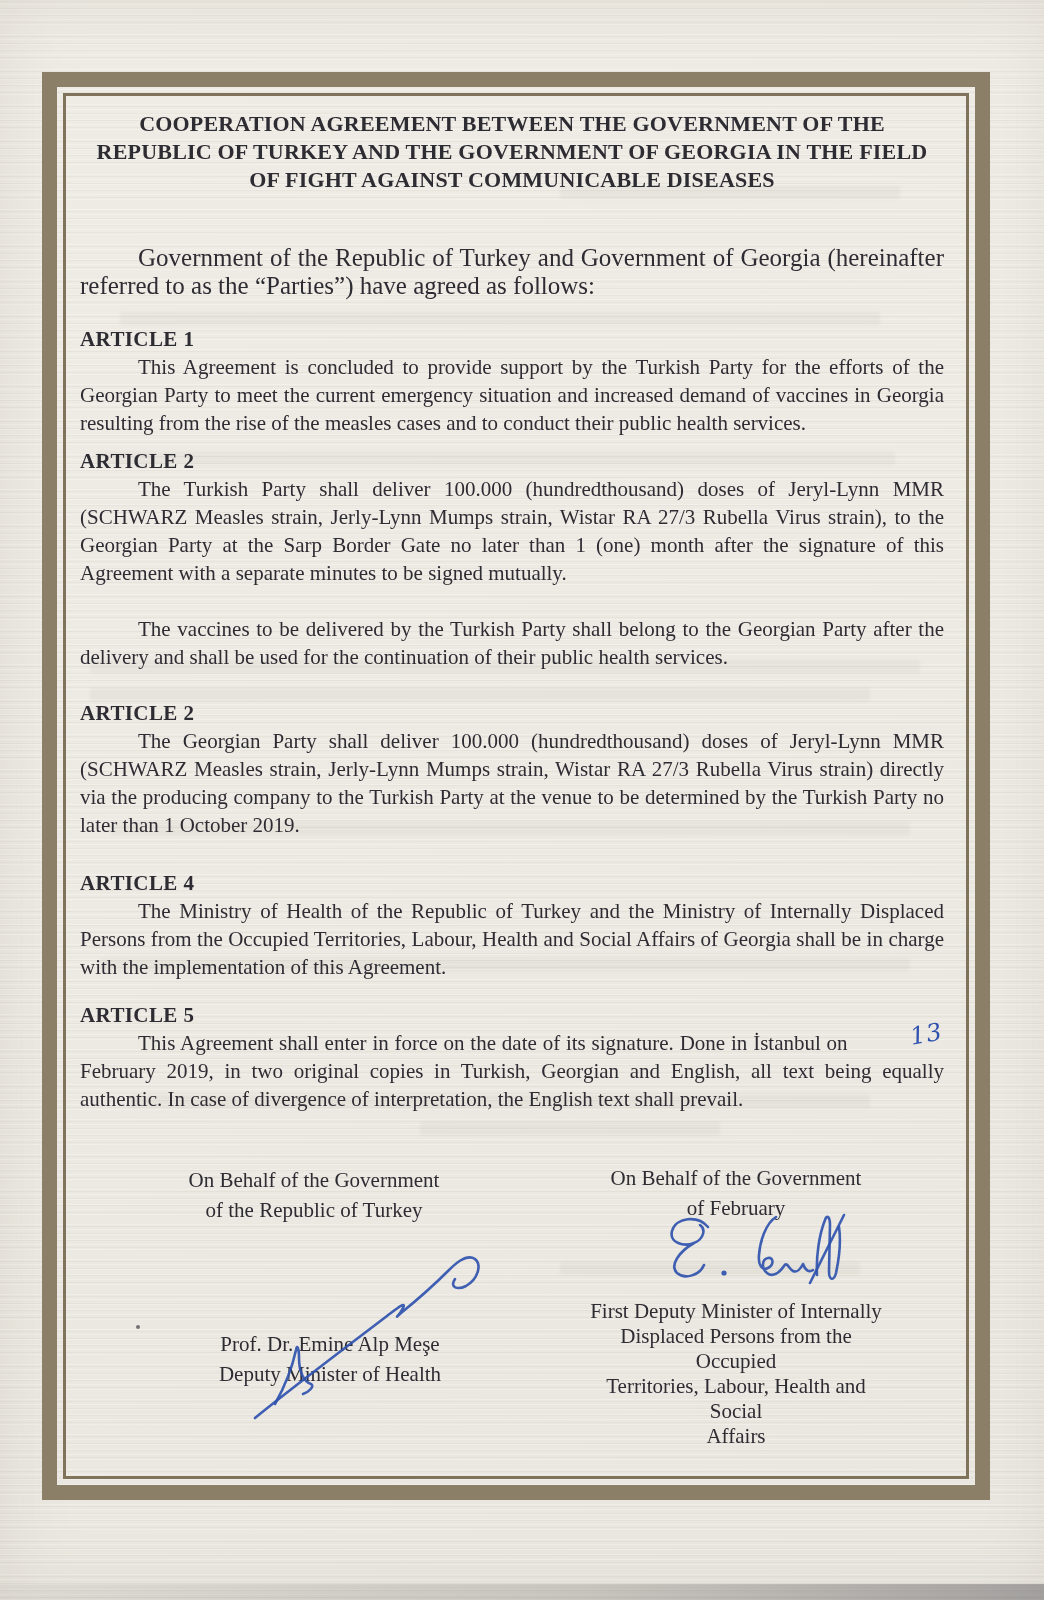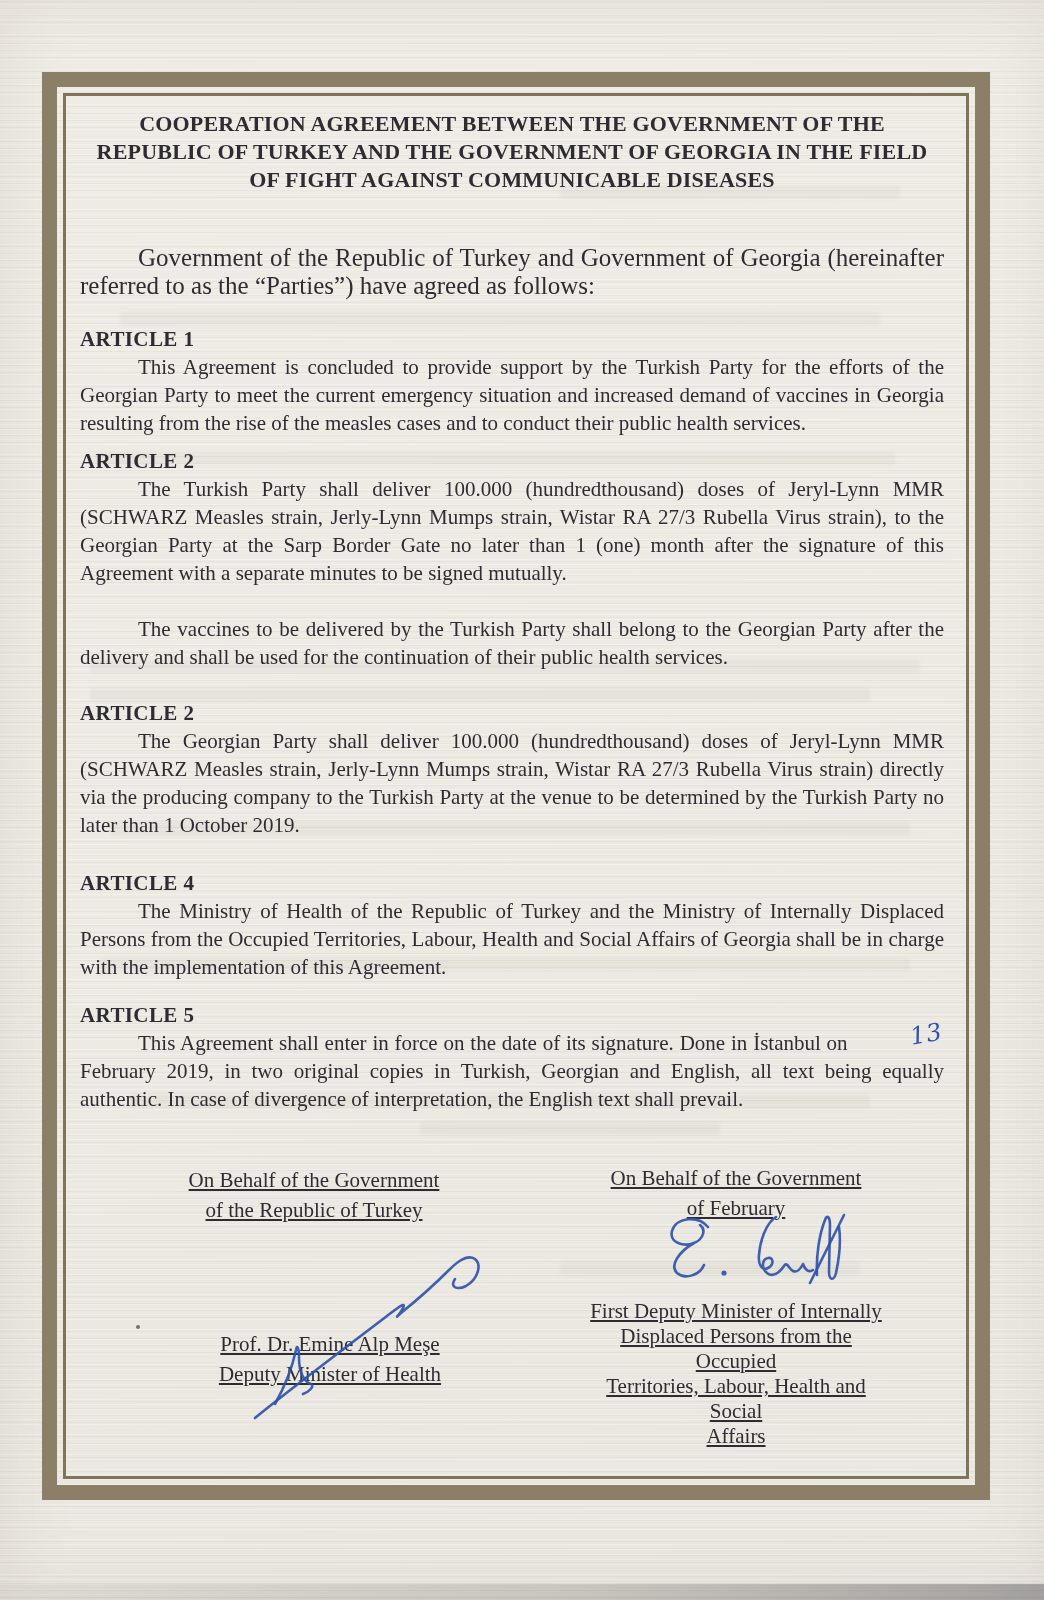--- a/index.html
+++ b/index.html
@@ -34,7 +34,7 @@
     transform:rotate(-10deg) translateY(-3px);letter-spacing:1px;
   }
   .sig-region{position:relative;margin-top:30px;height:330px;}
-  .sig-head,.sig-names{position:absolute;text-align:center;font-size:21px;line-height:30px;text-decoration:underline;}
+  .sig-head,.sig-names{position:absolute;text-align:center;font-size:21px;line-height:30px;}
   .sig-head-left{left:94px;top:22px;width:280px;}
   .sig-head-right{left:506px;top:20px;width:300px;}
   .sig-names-left{left:100px;top:158px;width:300px;margin-top:28px;}

